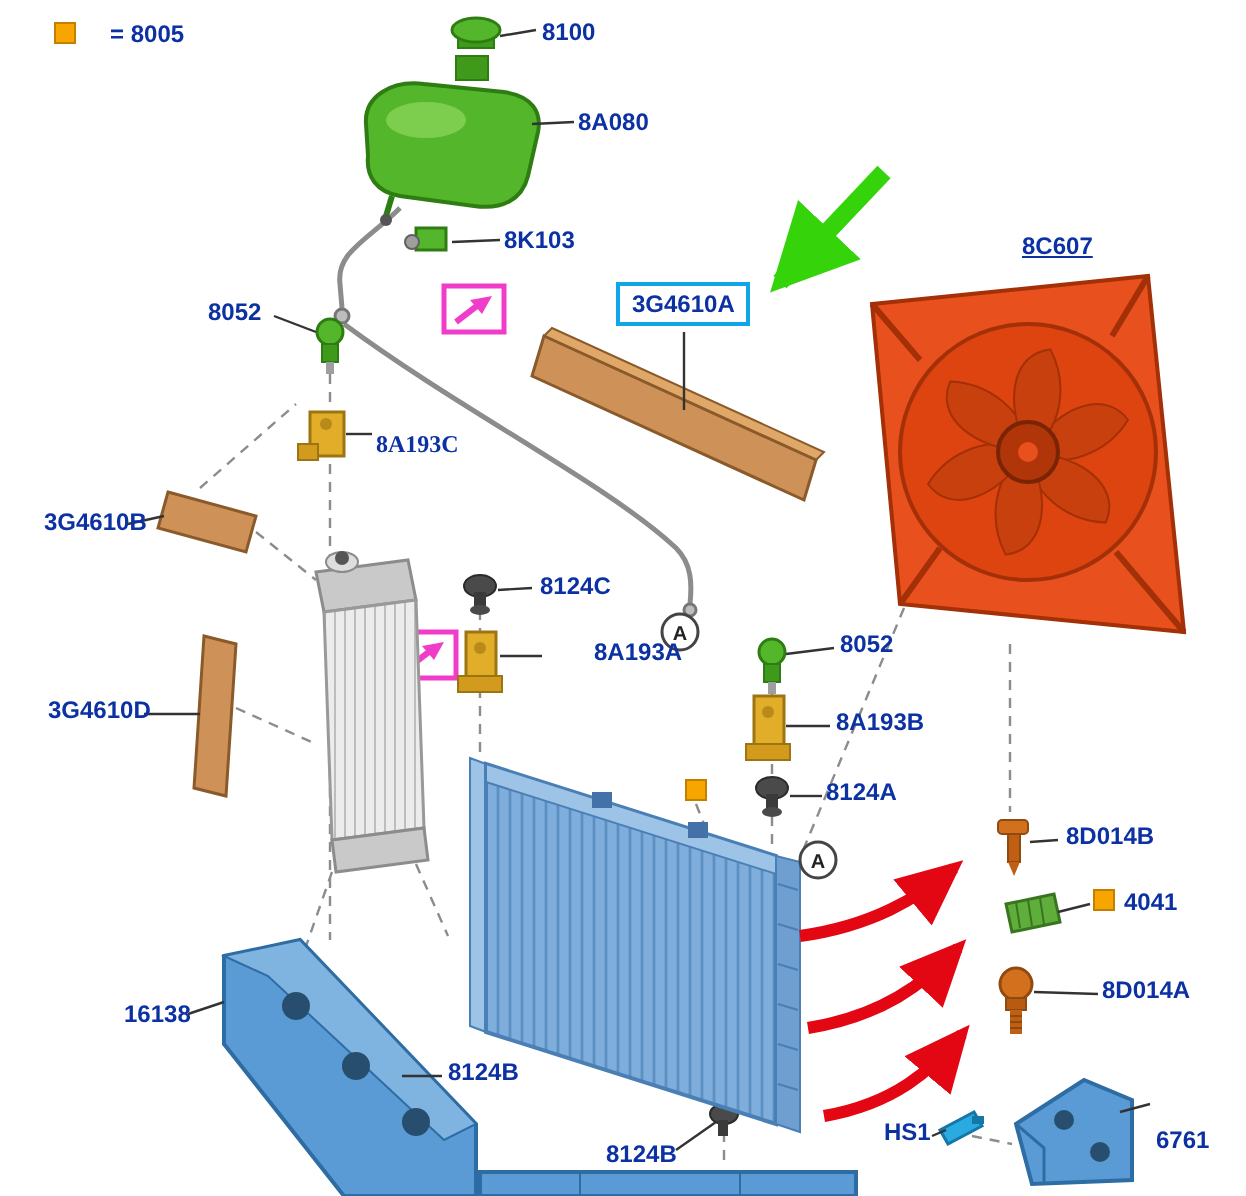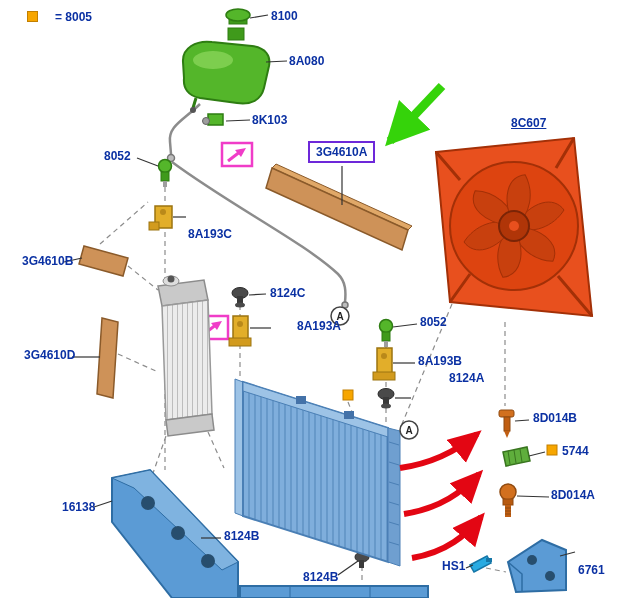--- a/index.html
+++ b/index.html
@@ -11,7 +11,7 @@
     position:absolute; font-size:12px; font-weight:bold; color:#0B31A3;
     white-space:nowrap; line-height:1;
   }
-  .label.boxed { border:2px solid #6d28d9; padding:3px 6px; }
+  .label.boxed { border:2px solid #0ea5e9; padding:3px 6px; }
   .legend-square {
     position:absolute; width:11px; height:11px;
     background:#F7A600; border:1px solid #C27F00;

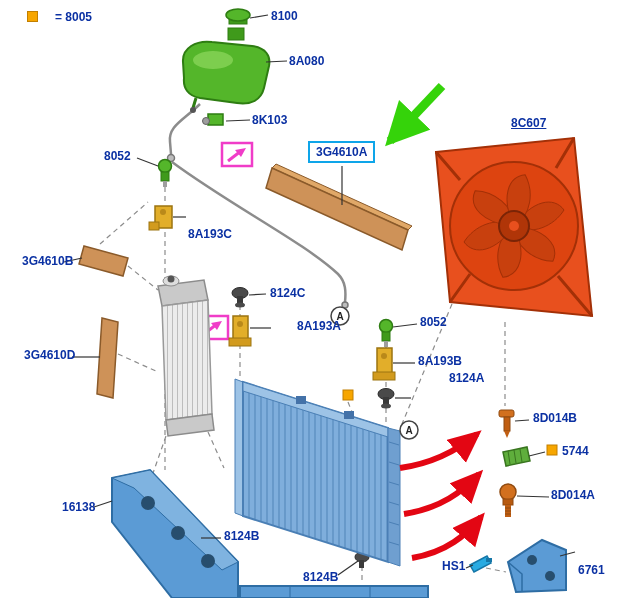--- a/index.html
+++ b/index.html
@@ -295,7 +295,7 @@
 <div class="label" style="left:104px; top:150px;">8052</div>
 <div class="label boxed" style="left:308px; top:141px;">3G4610A</div>
 <div class="label" style="left:511px; top:117px;text-decoration:underline;">8C607</div>
-<div class="label" style="left:188px; top:228px;">8A193C</div>
+<div class="label" style="left:188px; top:216px;font-family:Liberation Serif, serif;">8A193C</div>
 <div class="label" style="left:22px; top:255px;">3G4610B</div>
 <div class="label" style="left:270px; top:287px;">8124C</div>
 <div class="label" style="left:273px; top:320px;margin-left:24px;">8A193A</div>

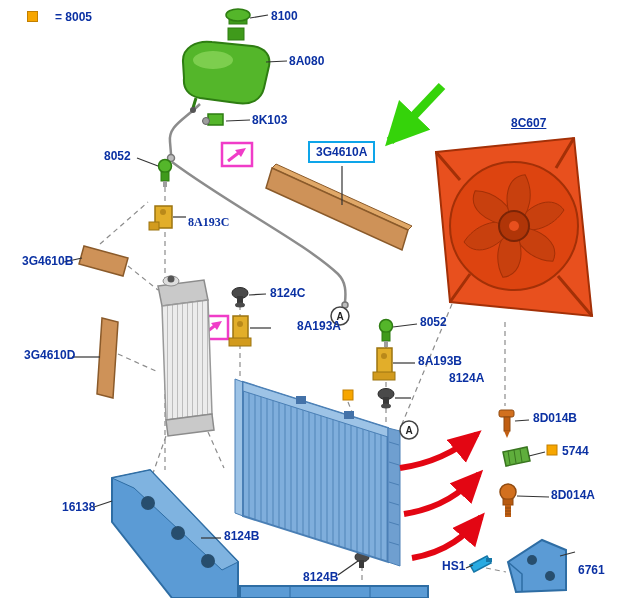--- a/index.html
+++ b/index.html
@@ -302,7 +302,7 @@
 <div class="label" style="left:24px; top:349px;">3G4610D</div>
 <div class="label" style="left:420px; top:316px;">8052</div>
 <div class="label" style="left:418px; top:355px;">8A193B</div>
-<div class="label" style="left:413px; top:372px;margin-left:36px;">8124A</div>
+<div class="label" style="left:413px; top:390px;">8124A</div>
 <div class="label" style="left:533px; top:412px;">8D014B</div>
 <div class="label" style="left:562px; top:445px;">5744</div>
 <div class="label" style="left:551px; top:489px;">8D014A</div>

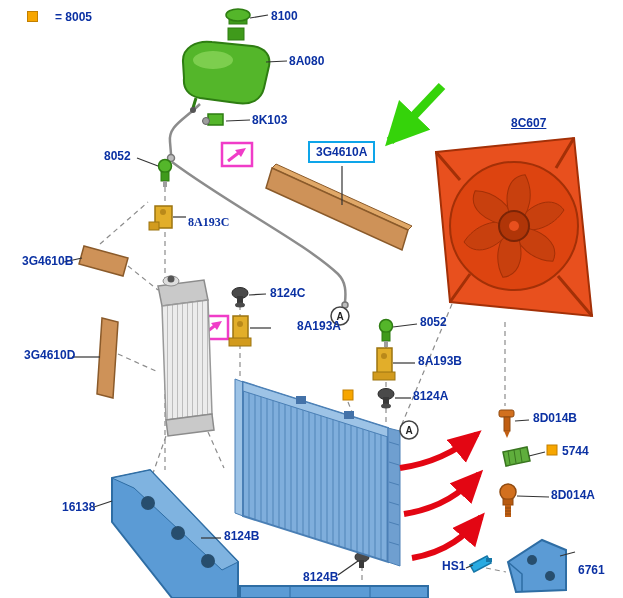--- a/index.html
+++ b/index.html
@@ -304,7 +304,7 @@
 <div class="label" style="left:418px; top:355px;">8A193B</div>
 <div class="label" style="left:413px; top:390px;">8124A</div>
 <div class="label" style="left:533px; top:412px;">8D014B</div>
-<div class="label" style="left:562px; top:445px;">5744</div>
+<div class="label" style="left:562px; top:445px;">4041</div>
 <div class="label" style="left:551px; top:489px;">8D014A</div>
 <div class="label" style="left:62px; top:501px;">16138</div>
 <div class="label" style="left:224px; top:530px;">8124B</div>

